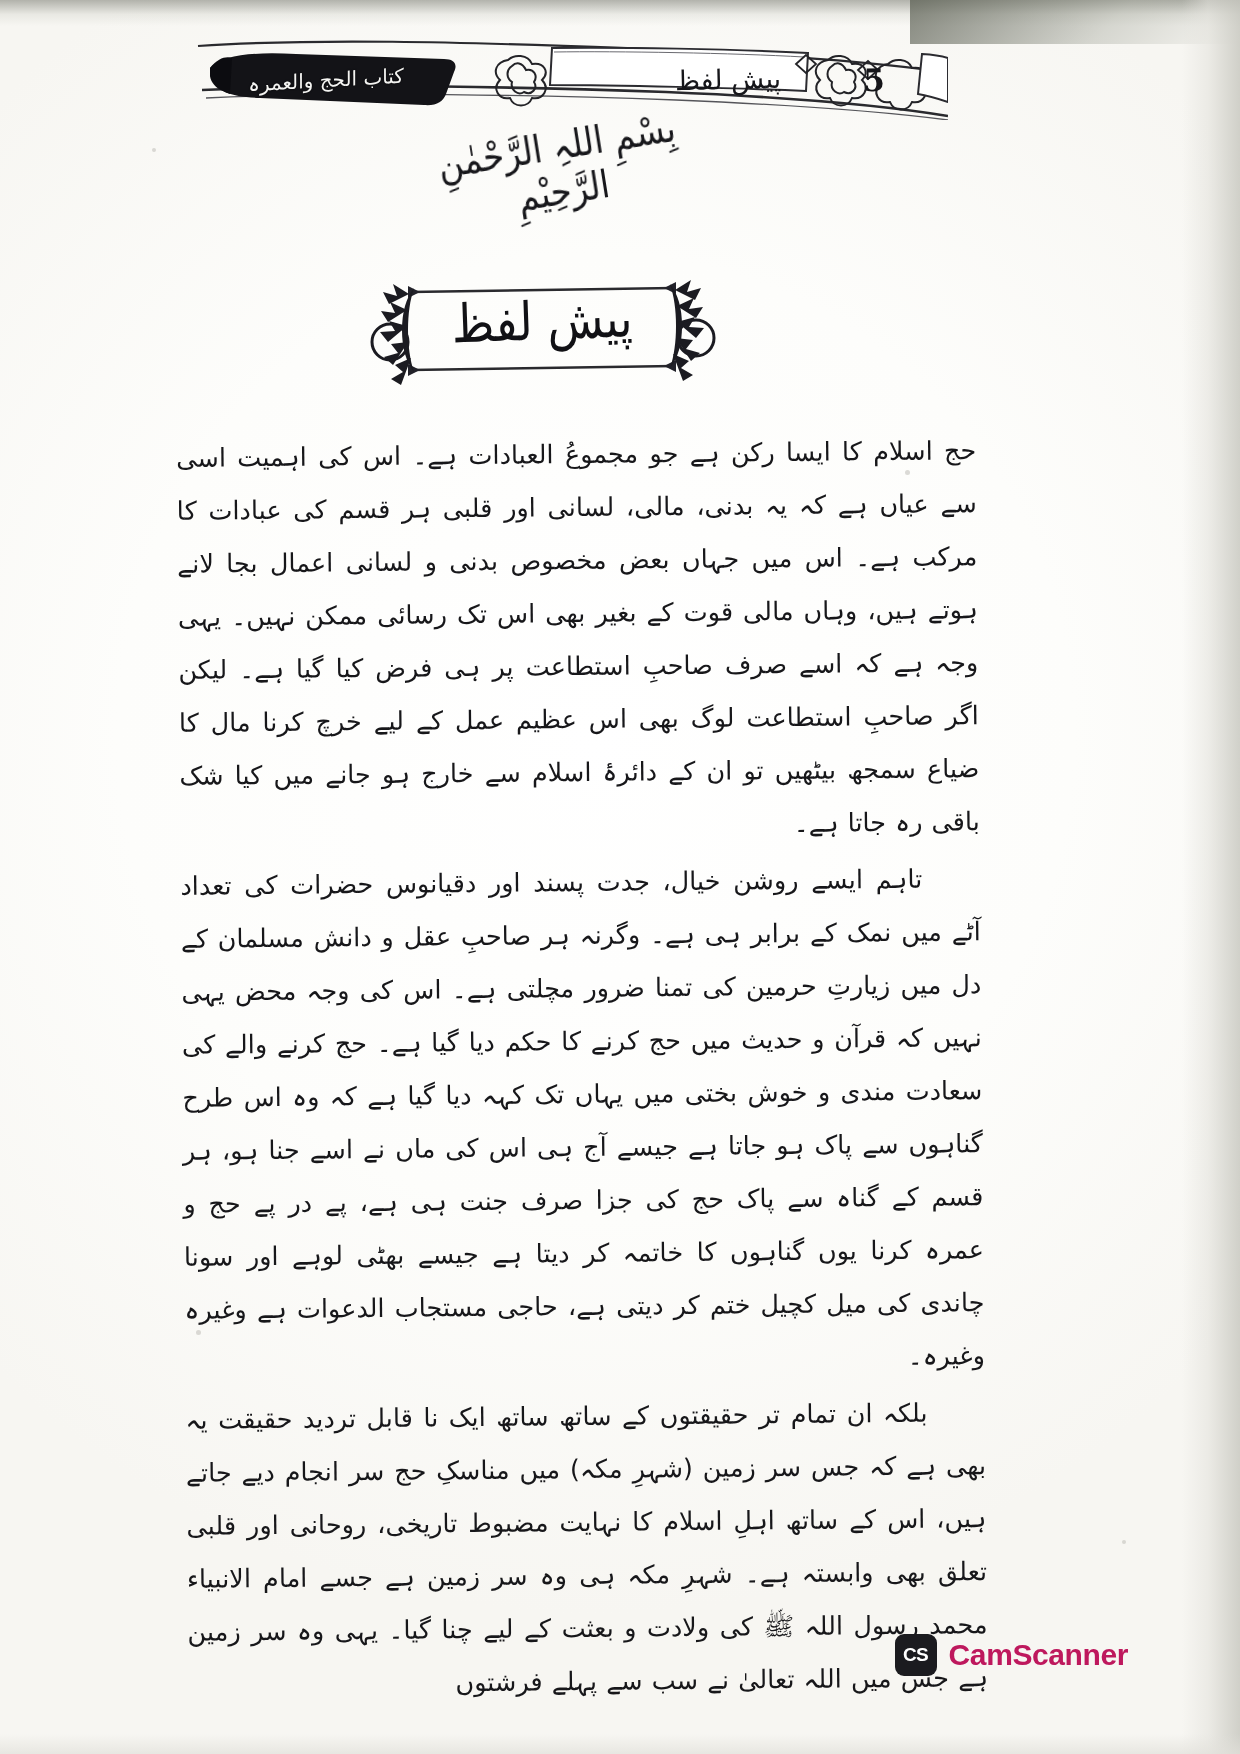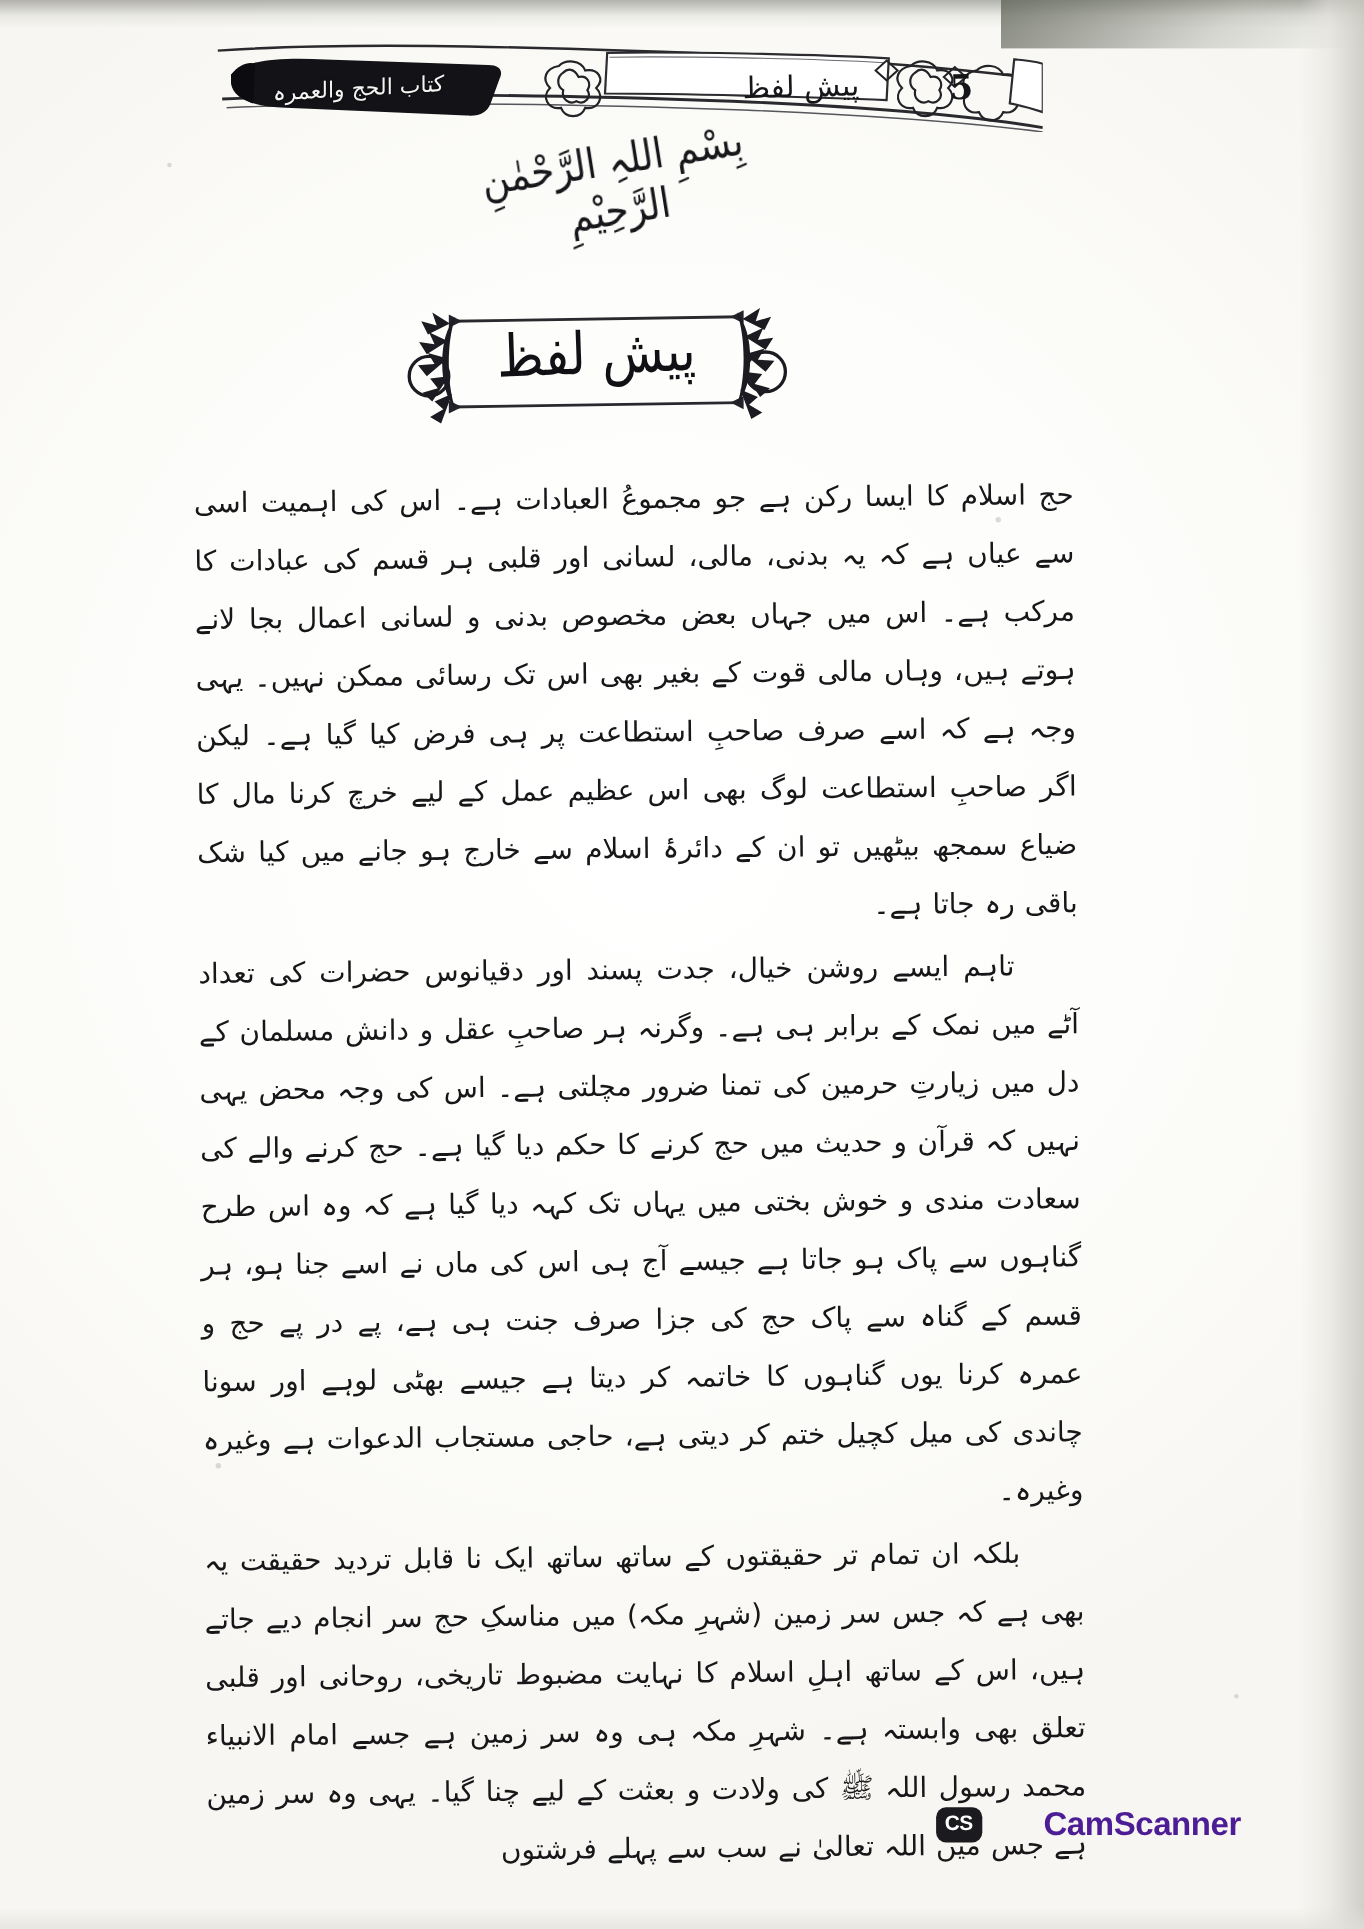--- a/index.html
+++ b/index.html
@@ -183,7 +183,7 @@
   }
   .cs-badge {
     width: 42px;
-    height: 32px;
+    height: 42px;
     border-radius: 9px;
     background: #1b1b1f;
     color: #ffffff;

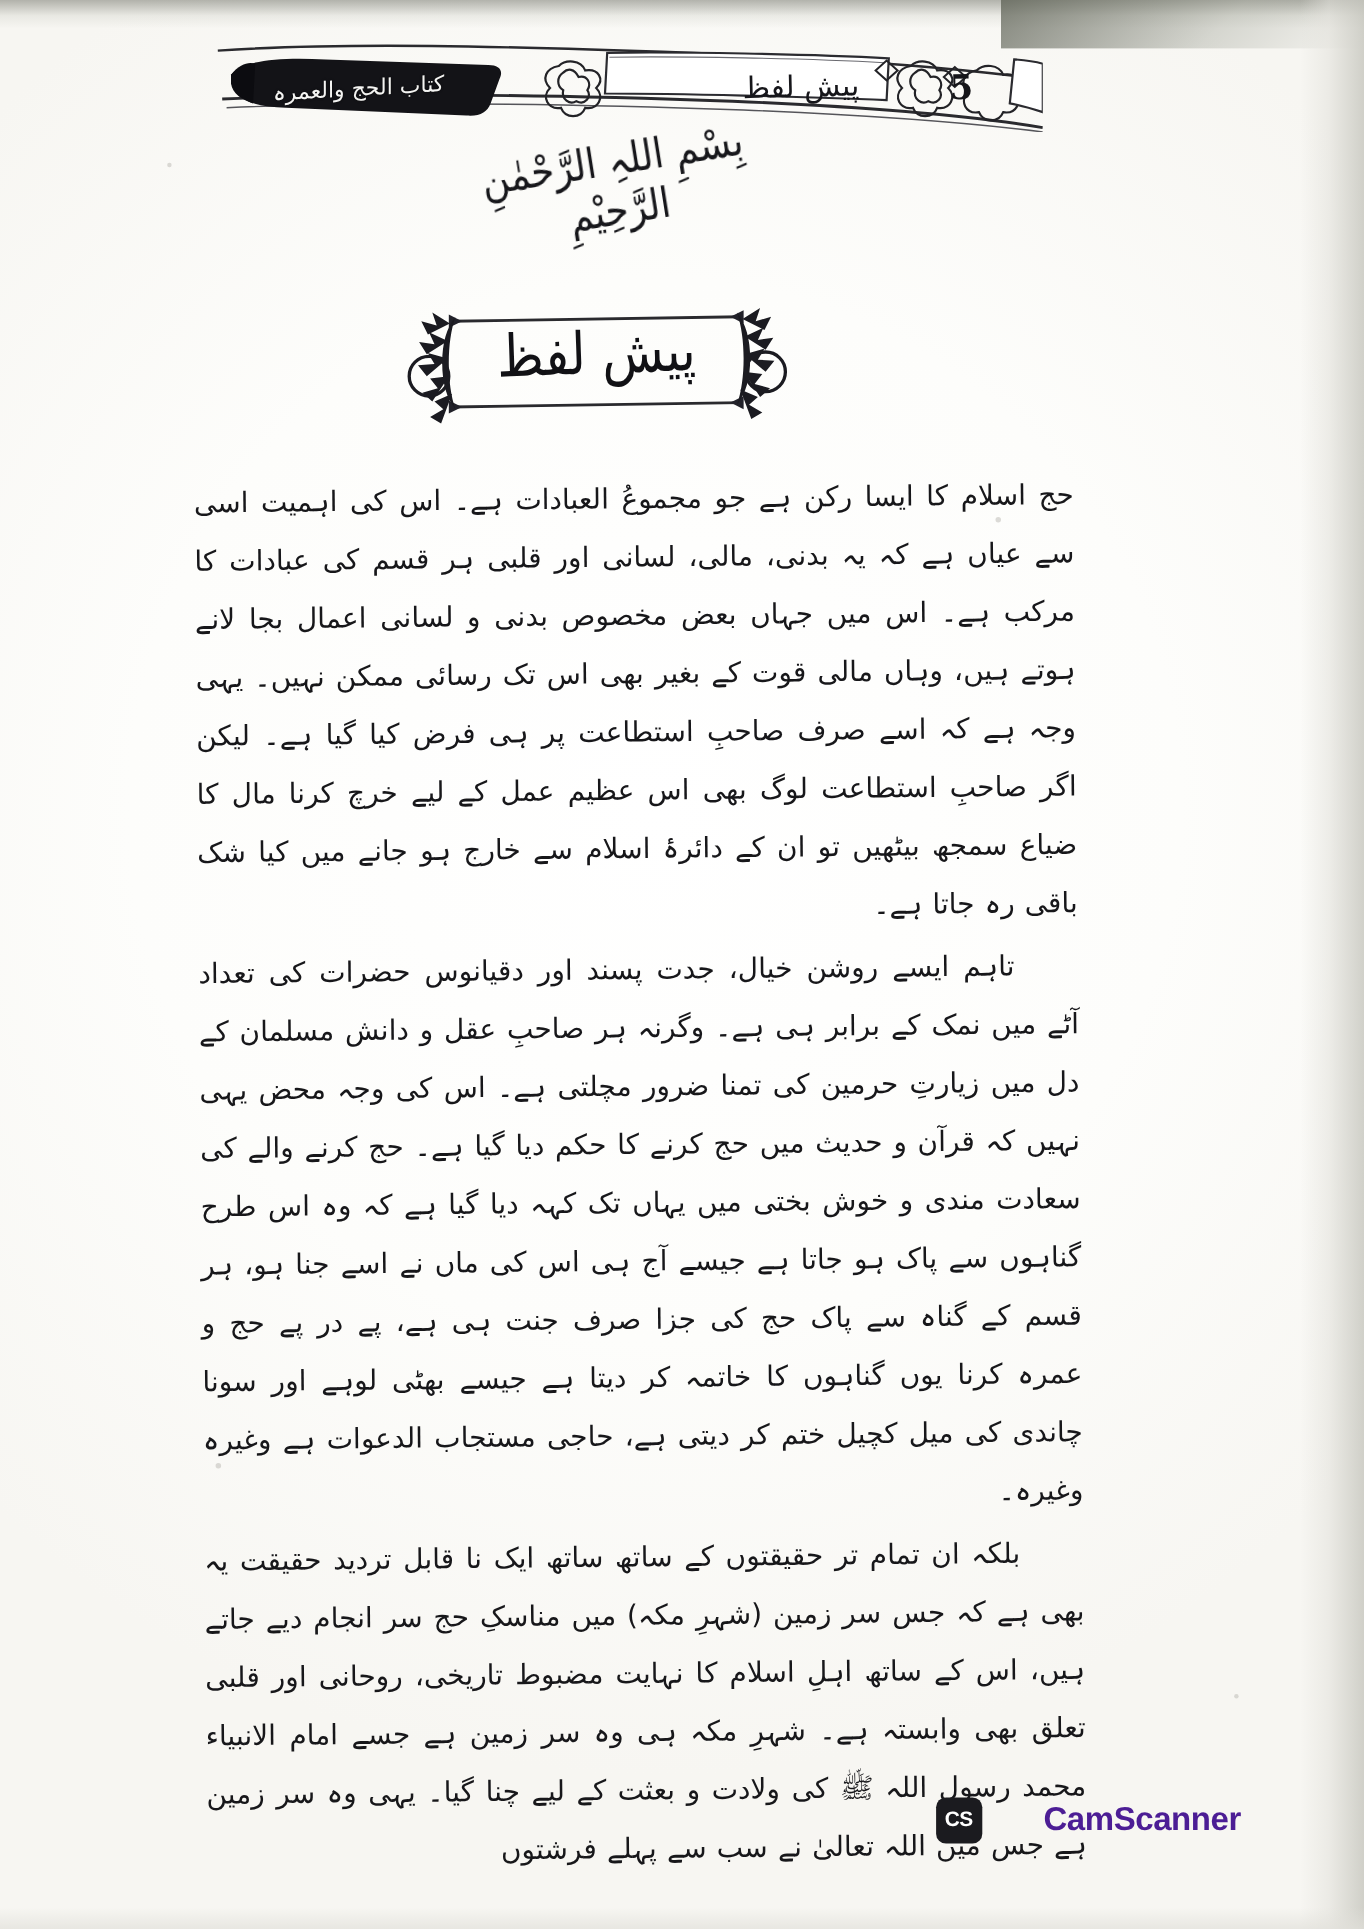--- a/index.html
+++ b/index.html
@@ -199,9 +199,8 @@
     font-family: "Liberation Sans", sans-serif;
     font-size: 30px;
     font-weight: 700;
-    color: #4c1d95;
+    color: #be185d;
     letter-spacing: -.4px;
-    margin-left: 44px;
   }
 </style>
 </head>

